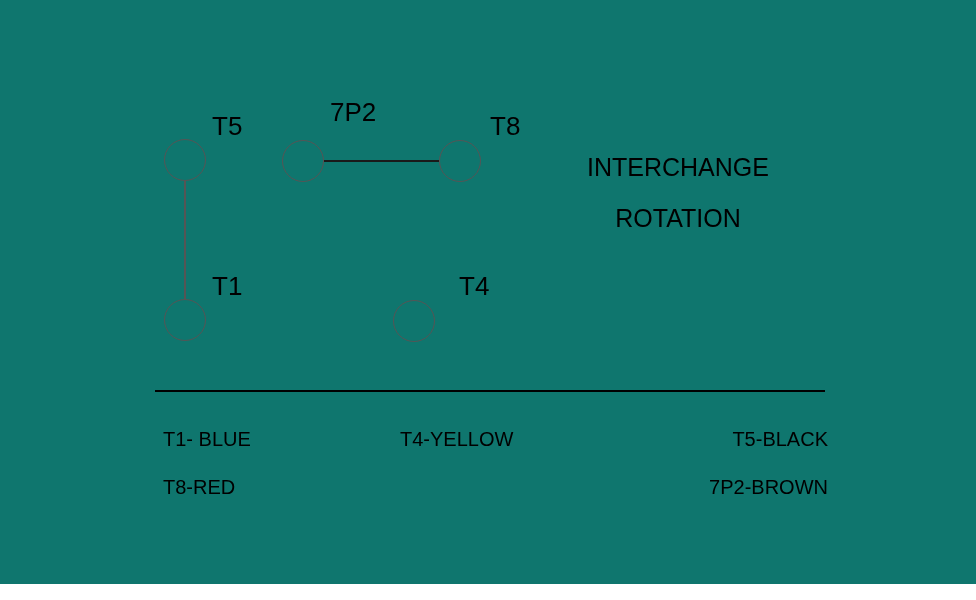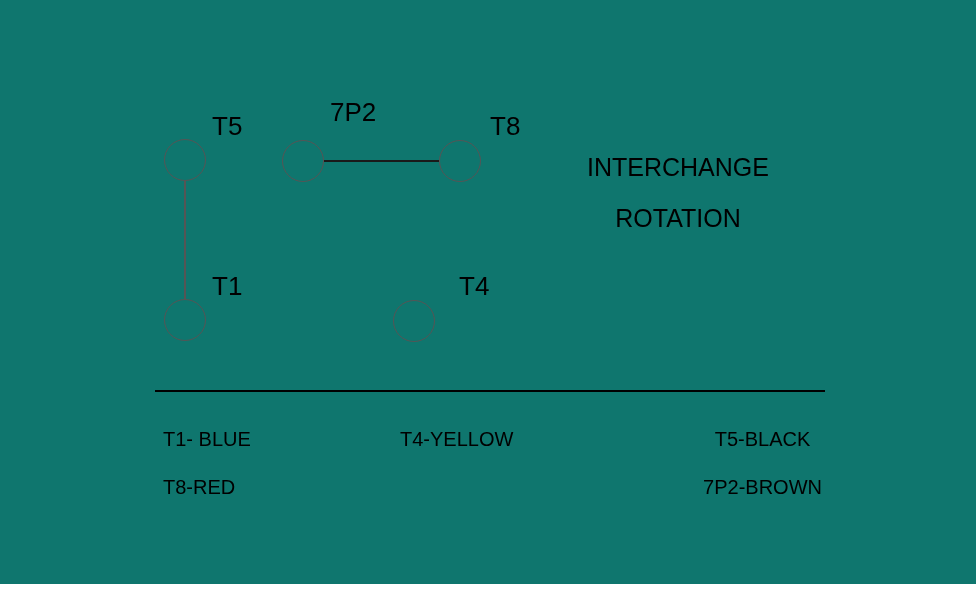--- a/index.html
+++ b/index.html
@@ -117,7 +117,7 @@
   }
   #legend-col-left { left: 8px; text-align: left; }
   #legend-col-mid { left: 245px; text-align: right; }
-  #legend-col-right { right: 8px; text-align: center; }
+  #legend-col-right { right: 2px; text-align: right; }
 </style>
 </head>
 <body>

